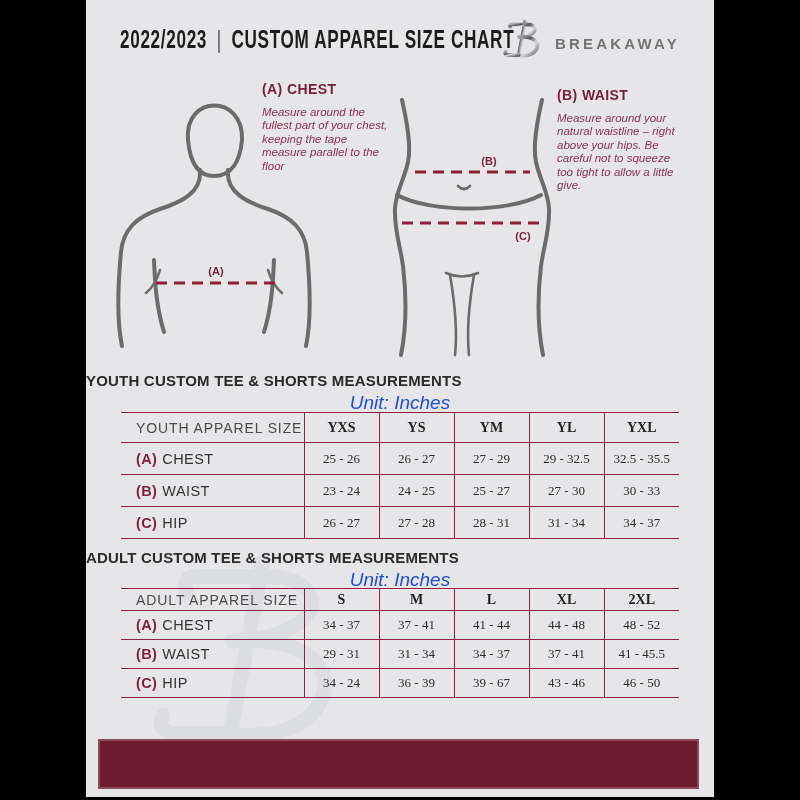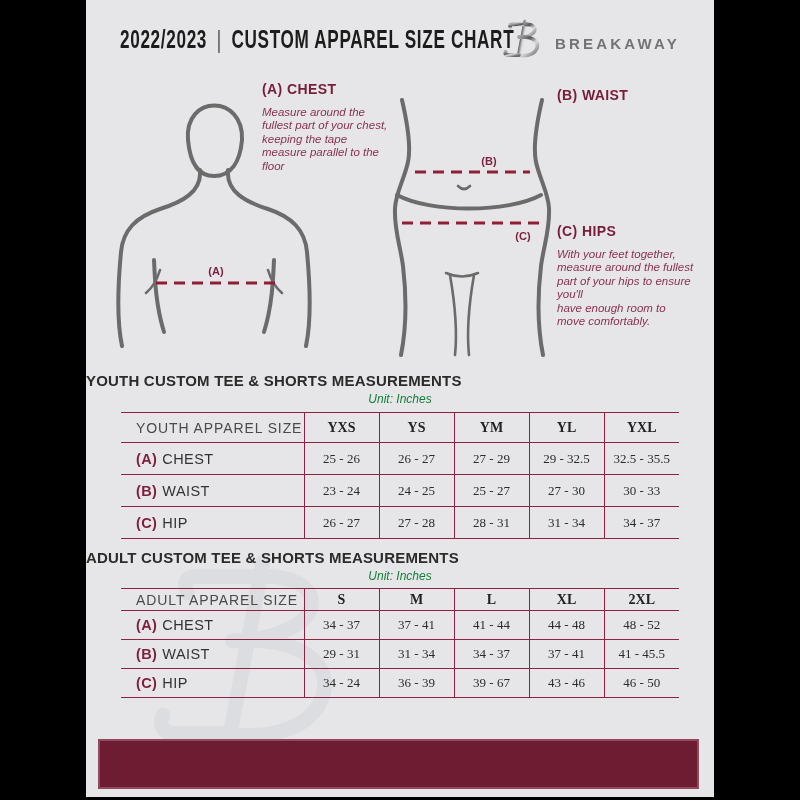--- a/index.html
+++ b/index.html
@@ -117,6 +117,7 @@
   </div>
   <div id="guide-b" class="guide">
     <div class="guide-h">(B) WAIST</div>
+    <div class="guide-b">Measure around your natural waistline – right above your hips. Be careful not to squeeze too tight to allow a little give.</div>
   </div>
   <div id="guide-c" class="guide">
     <div class="guide-h">(C) HIPS</div>

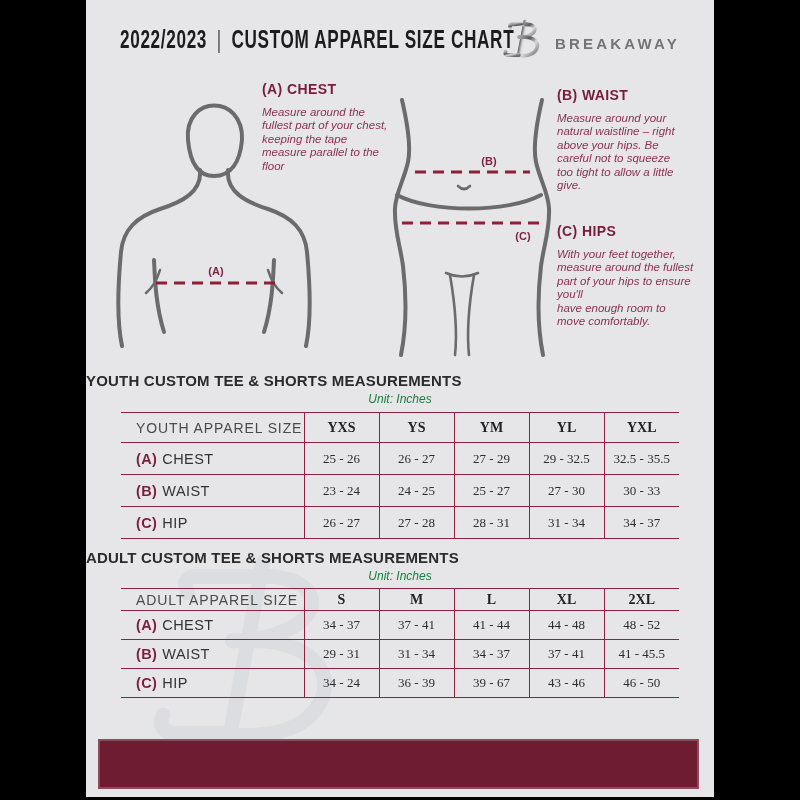--- a/index.html
+++ b/index.html
@@ -119,11 +119,6 @@
     <div class="guide-h">(B) WAIST</div>
     <div class="guide-b">Measure around your natural waistline – right above your hips. Be careful not to squeeze too tight to allow a little give.</div>
   </div>
-  <div id="guide-c" class="guide">
-    <div class="guide-h">(C) HIPS</div>
-    <div class="guide-b">With your feet together, measure around the fullest part of your hips to ensure you'll
-have enough room to move comfortably.</div>
-  </div>
 
   <svg id="watermark" width="205" height="220" viewBox="0 0 50 54">
     <g stroke="#dcdde0" stroke-width="3.6" fill="none" stroke-linecap="round" stroke-linejoin="round">

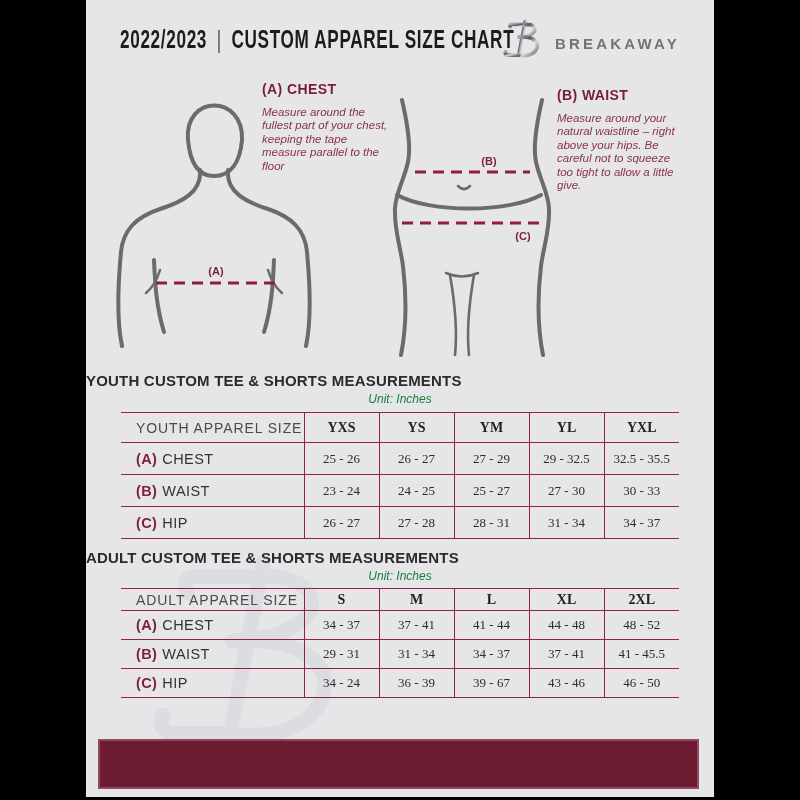--- a/index.html
+++ b/index.html
@@ -36,7 +36,7 @@
   .sec-title{position:absolute;left:0;width:628px;text-align:left;font-weight:bold;
        font-size:15px;color:#2b2b2b;letter-spacing:.2px;}
   .sec-unit{position:absolute;left:0;width:628px;text-align:center;font-style:italic;
-       font-size:12px;color:#15803d;}
+       font-size:19px;color:#1d4ed8;}
 
   
   table.size-table{position:absolute;left:35px;width:558px;border-collapse:collapse;table-layout:fixed;}

